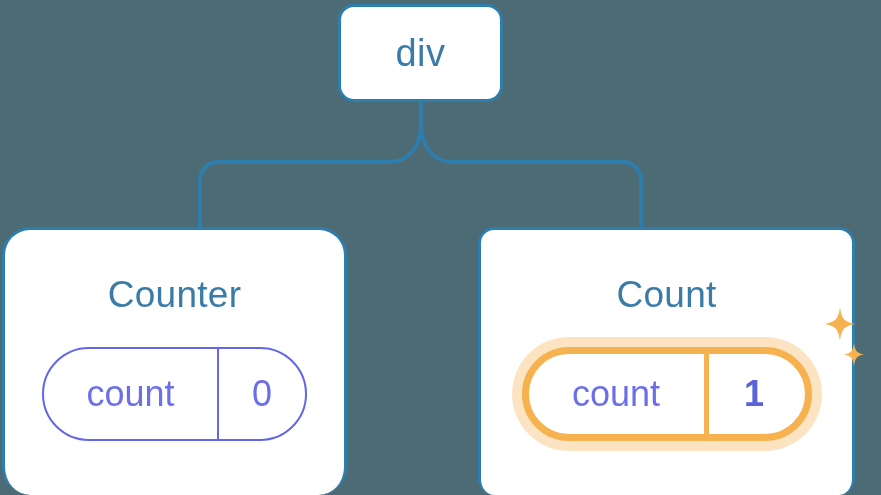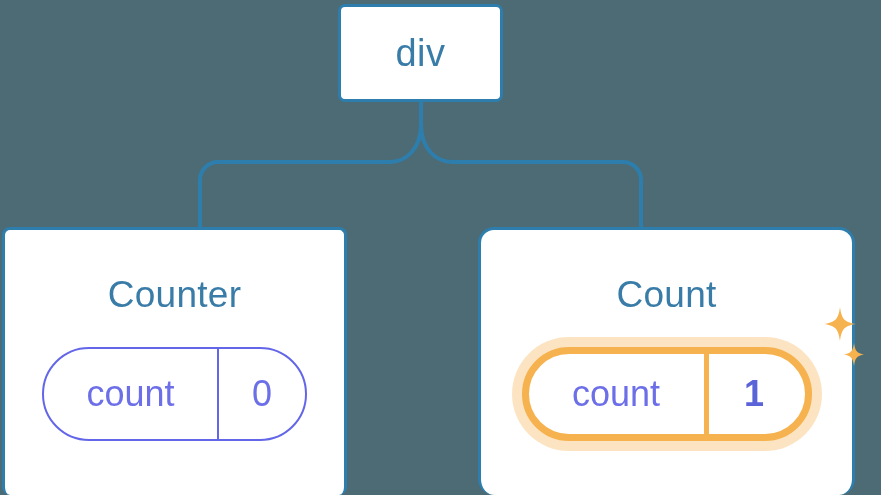--- a/index.html
+++ b/index.html
@@ -36,7 +36,7 @@
     position: absolute;
     background: #ffffff;
     border: 3px solid #2d7ead;
-    border-radius: 7px;
+    border-radius: 16px;
     box-sizing: border-box;
     display: flex;
     flex-direction: column;

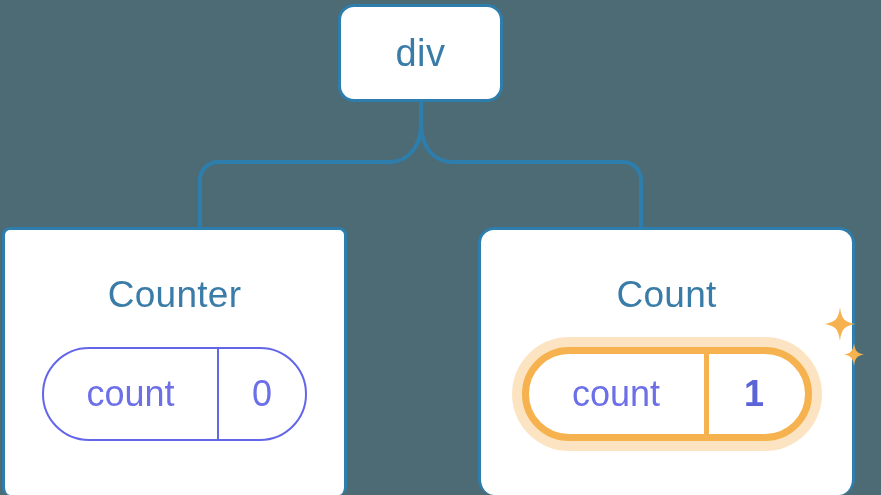--- a/index.html
+++ b/index.html
@@ -64,7 +64,7 @@
     top: 227px;
     width: 345px;
     height: 268px;
-    border-radius: 8px;
+    border-radius: 28px;
     border-bottom: none;
   }
   #child-node-right {

